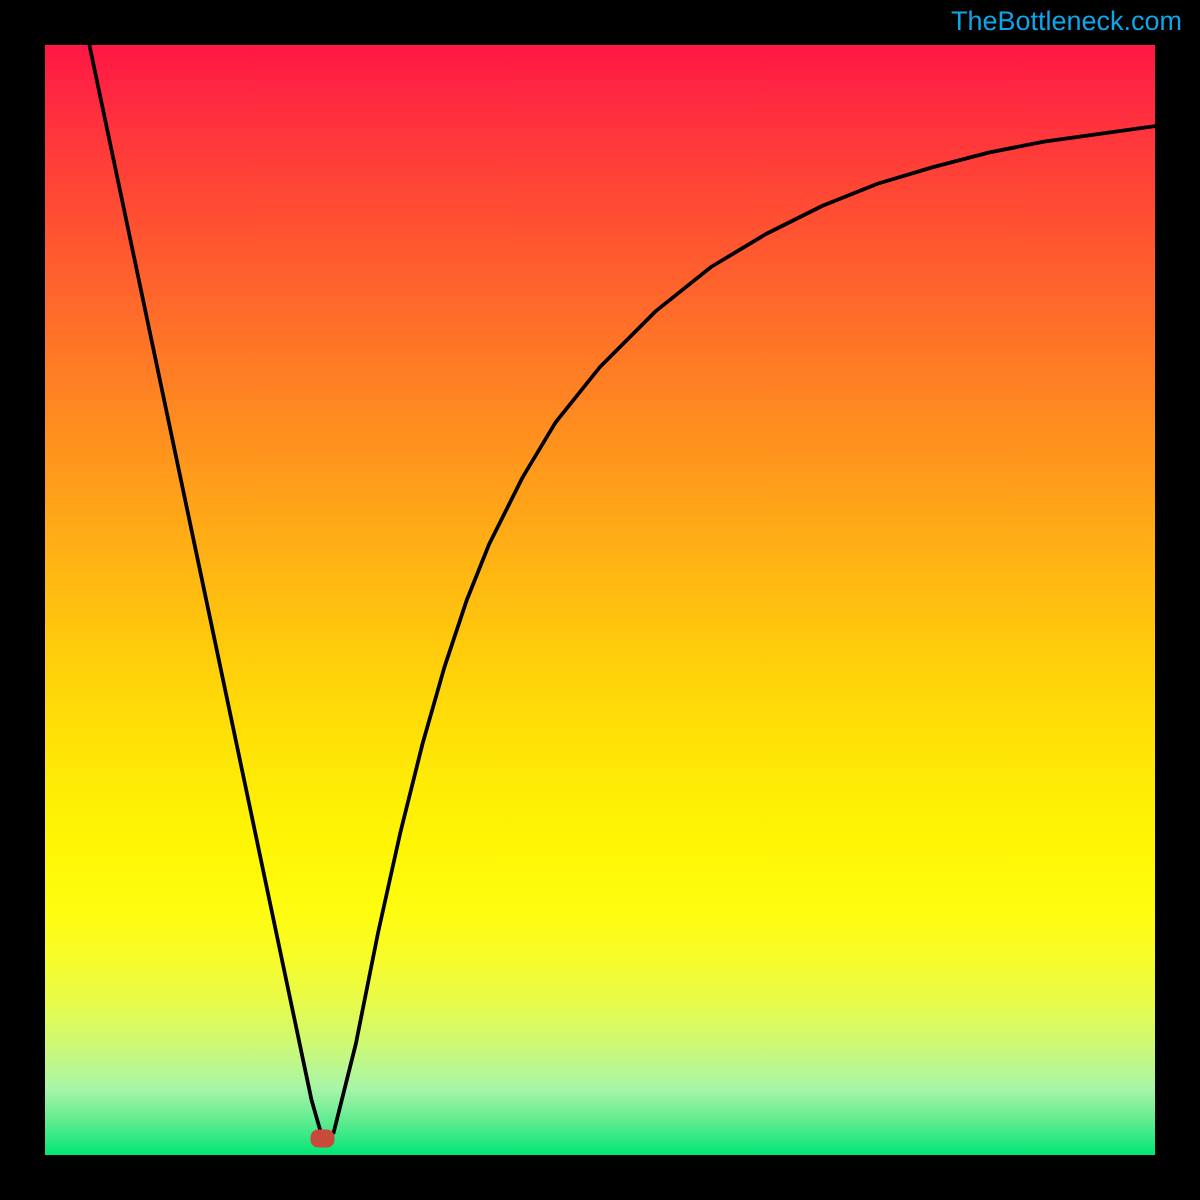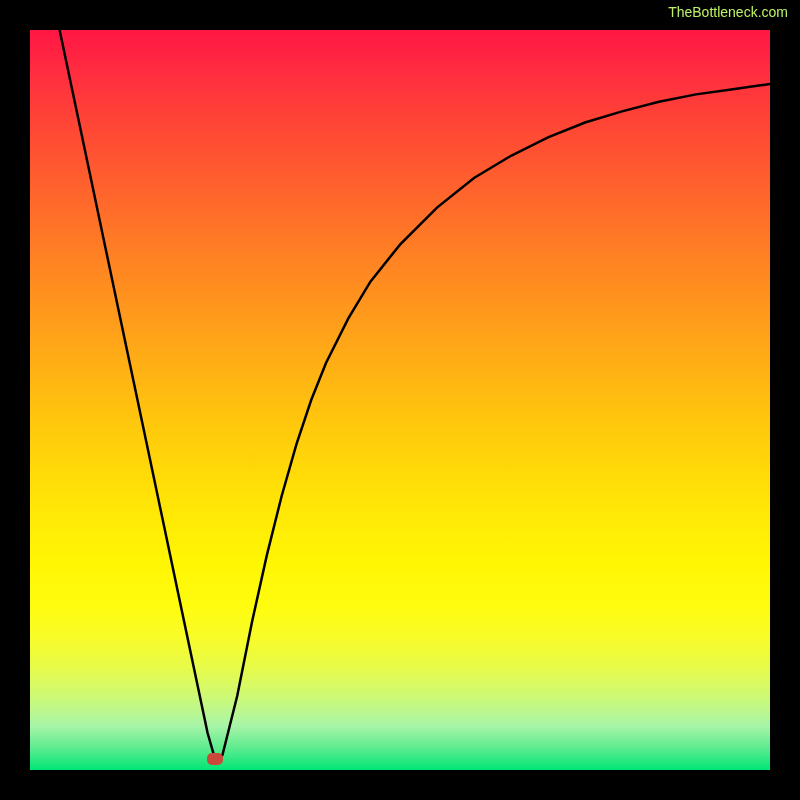--- a/index.html
+++ b/index.html
@@ -18,8 +18,8 @@
       position: absolute;
       top: 4px;
       right: 12px;
-      color: #bef264;
-      font-size: 14px;
+      color: #0ea5e9;
+      font-size: 18px;
       font-weight: normal;
       z-index: 10;
     }

